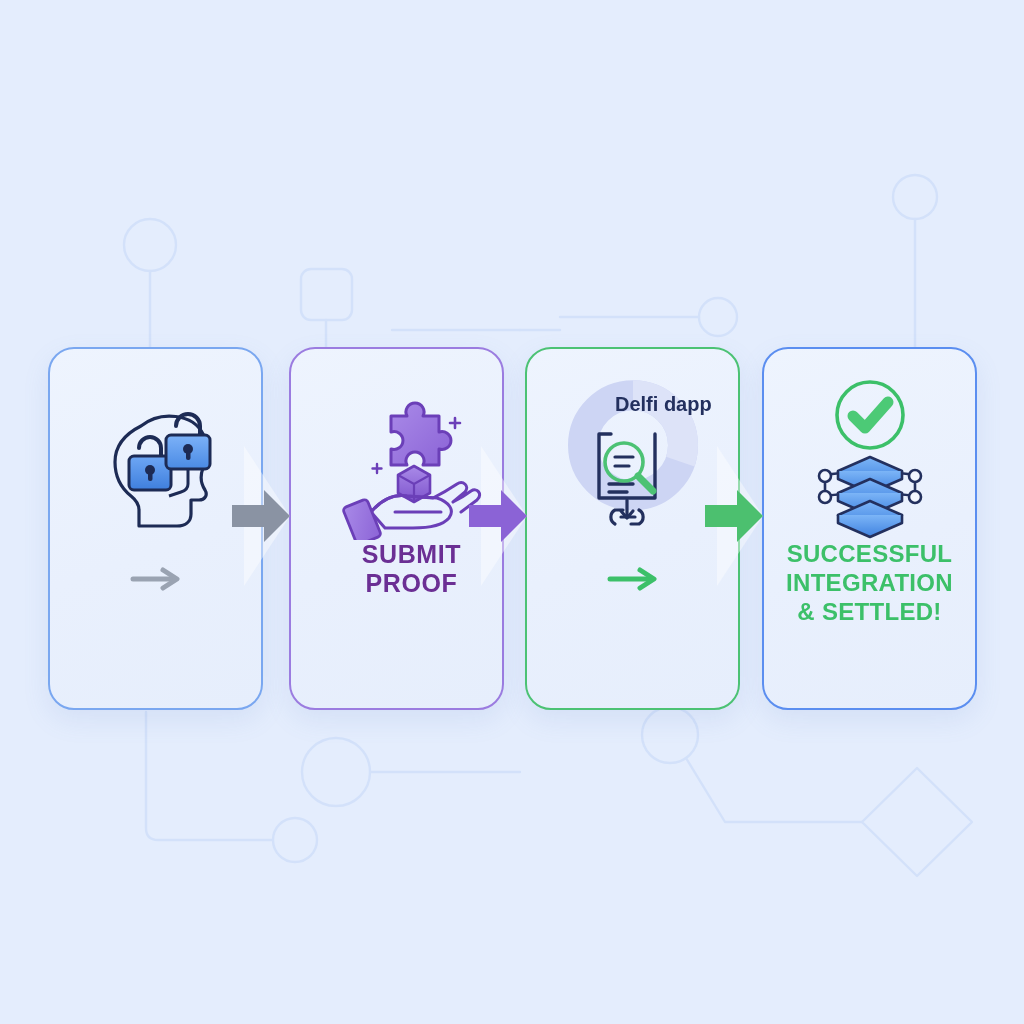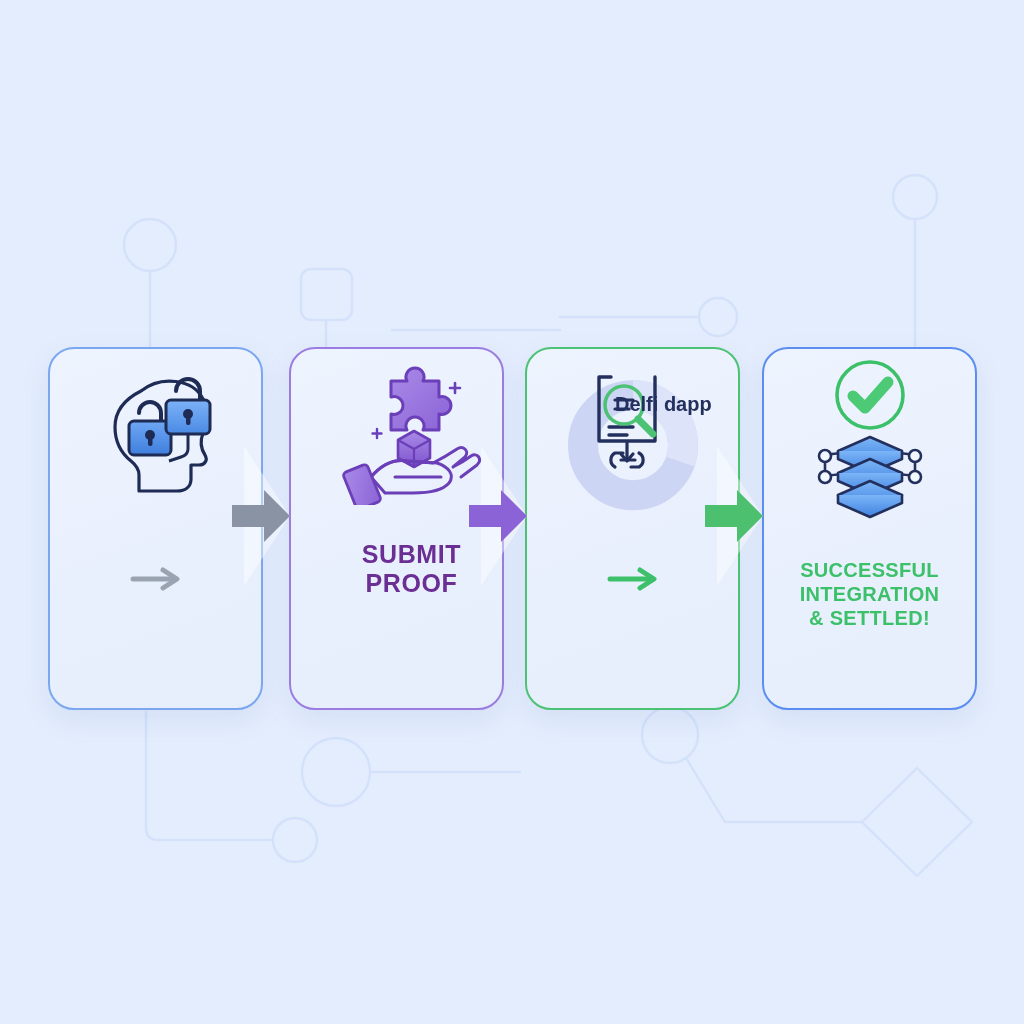--- a/index.html
+++ b/index.html
@@ -36,7 +36,7 @@
   .icon-wrap{
     position:relative;
     height:185px;width:100%;
-    display:flex;align-items:flex-start;justify-content:center;
+    display:flex;align-items:flex-end;justify-content:center;
     margin-top:6px;
   }
 

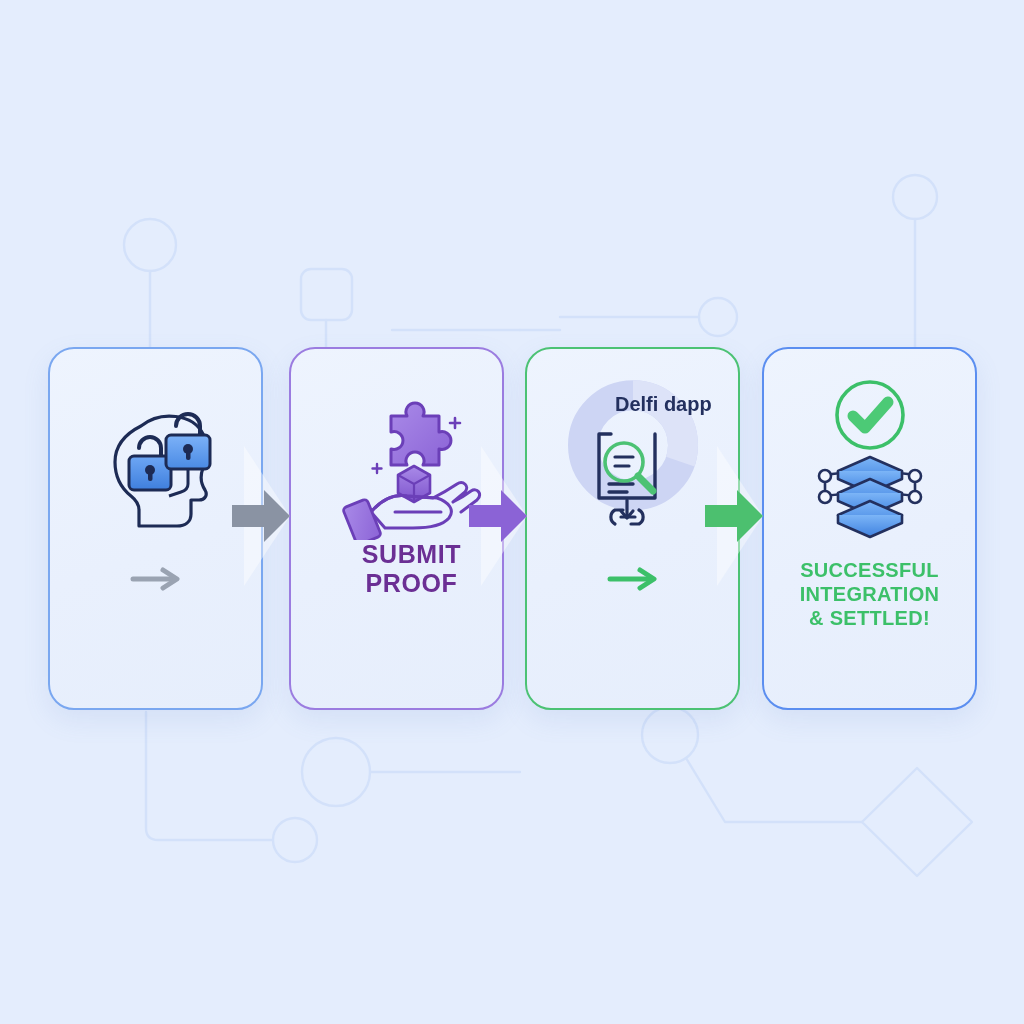--- a/index.html
+++ b/index.html
@@ -50,7 +50,7 @@
   }
   .lbl-dark{color:#20305c;font-size:25px;}
   .lbl-purple{color:#6b2f94;font-size:25px;letter-spacing:.6px;}
-  .lbl-green{color:#3cc069;font-size:20px;letter-spacing:.3px;line-height:1.2;margin-top:18px;}
+  .lbl-green{color:#3cc069;font-size:24px;letter-spacing:.3px;line-height:1.2;}
 
   .step-arrow{
     margin-top:26px;

